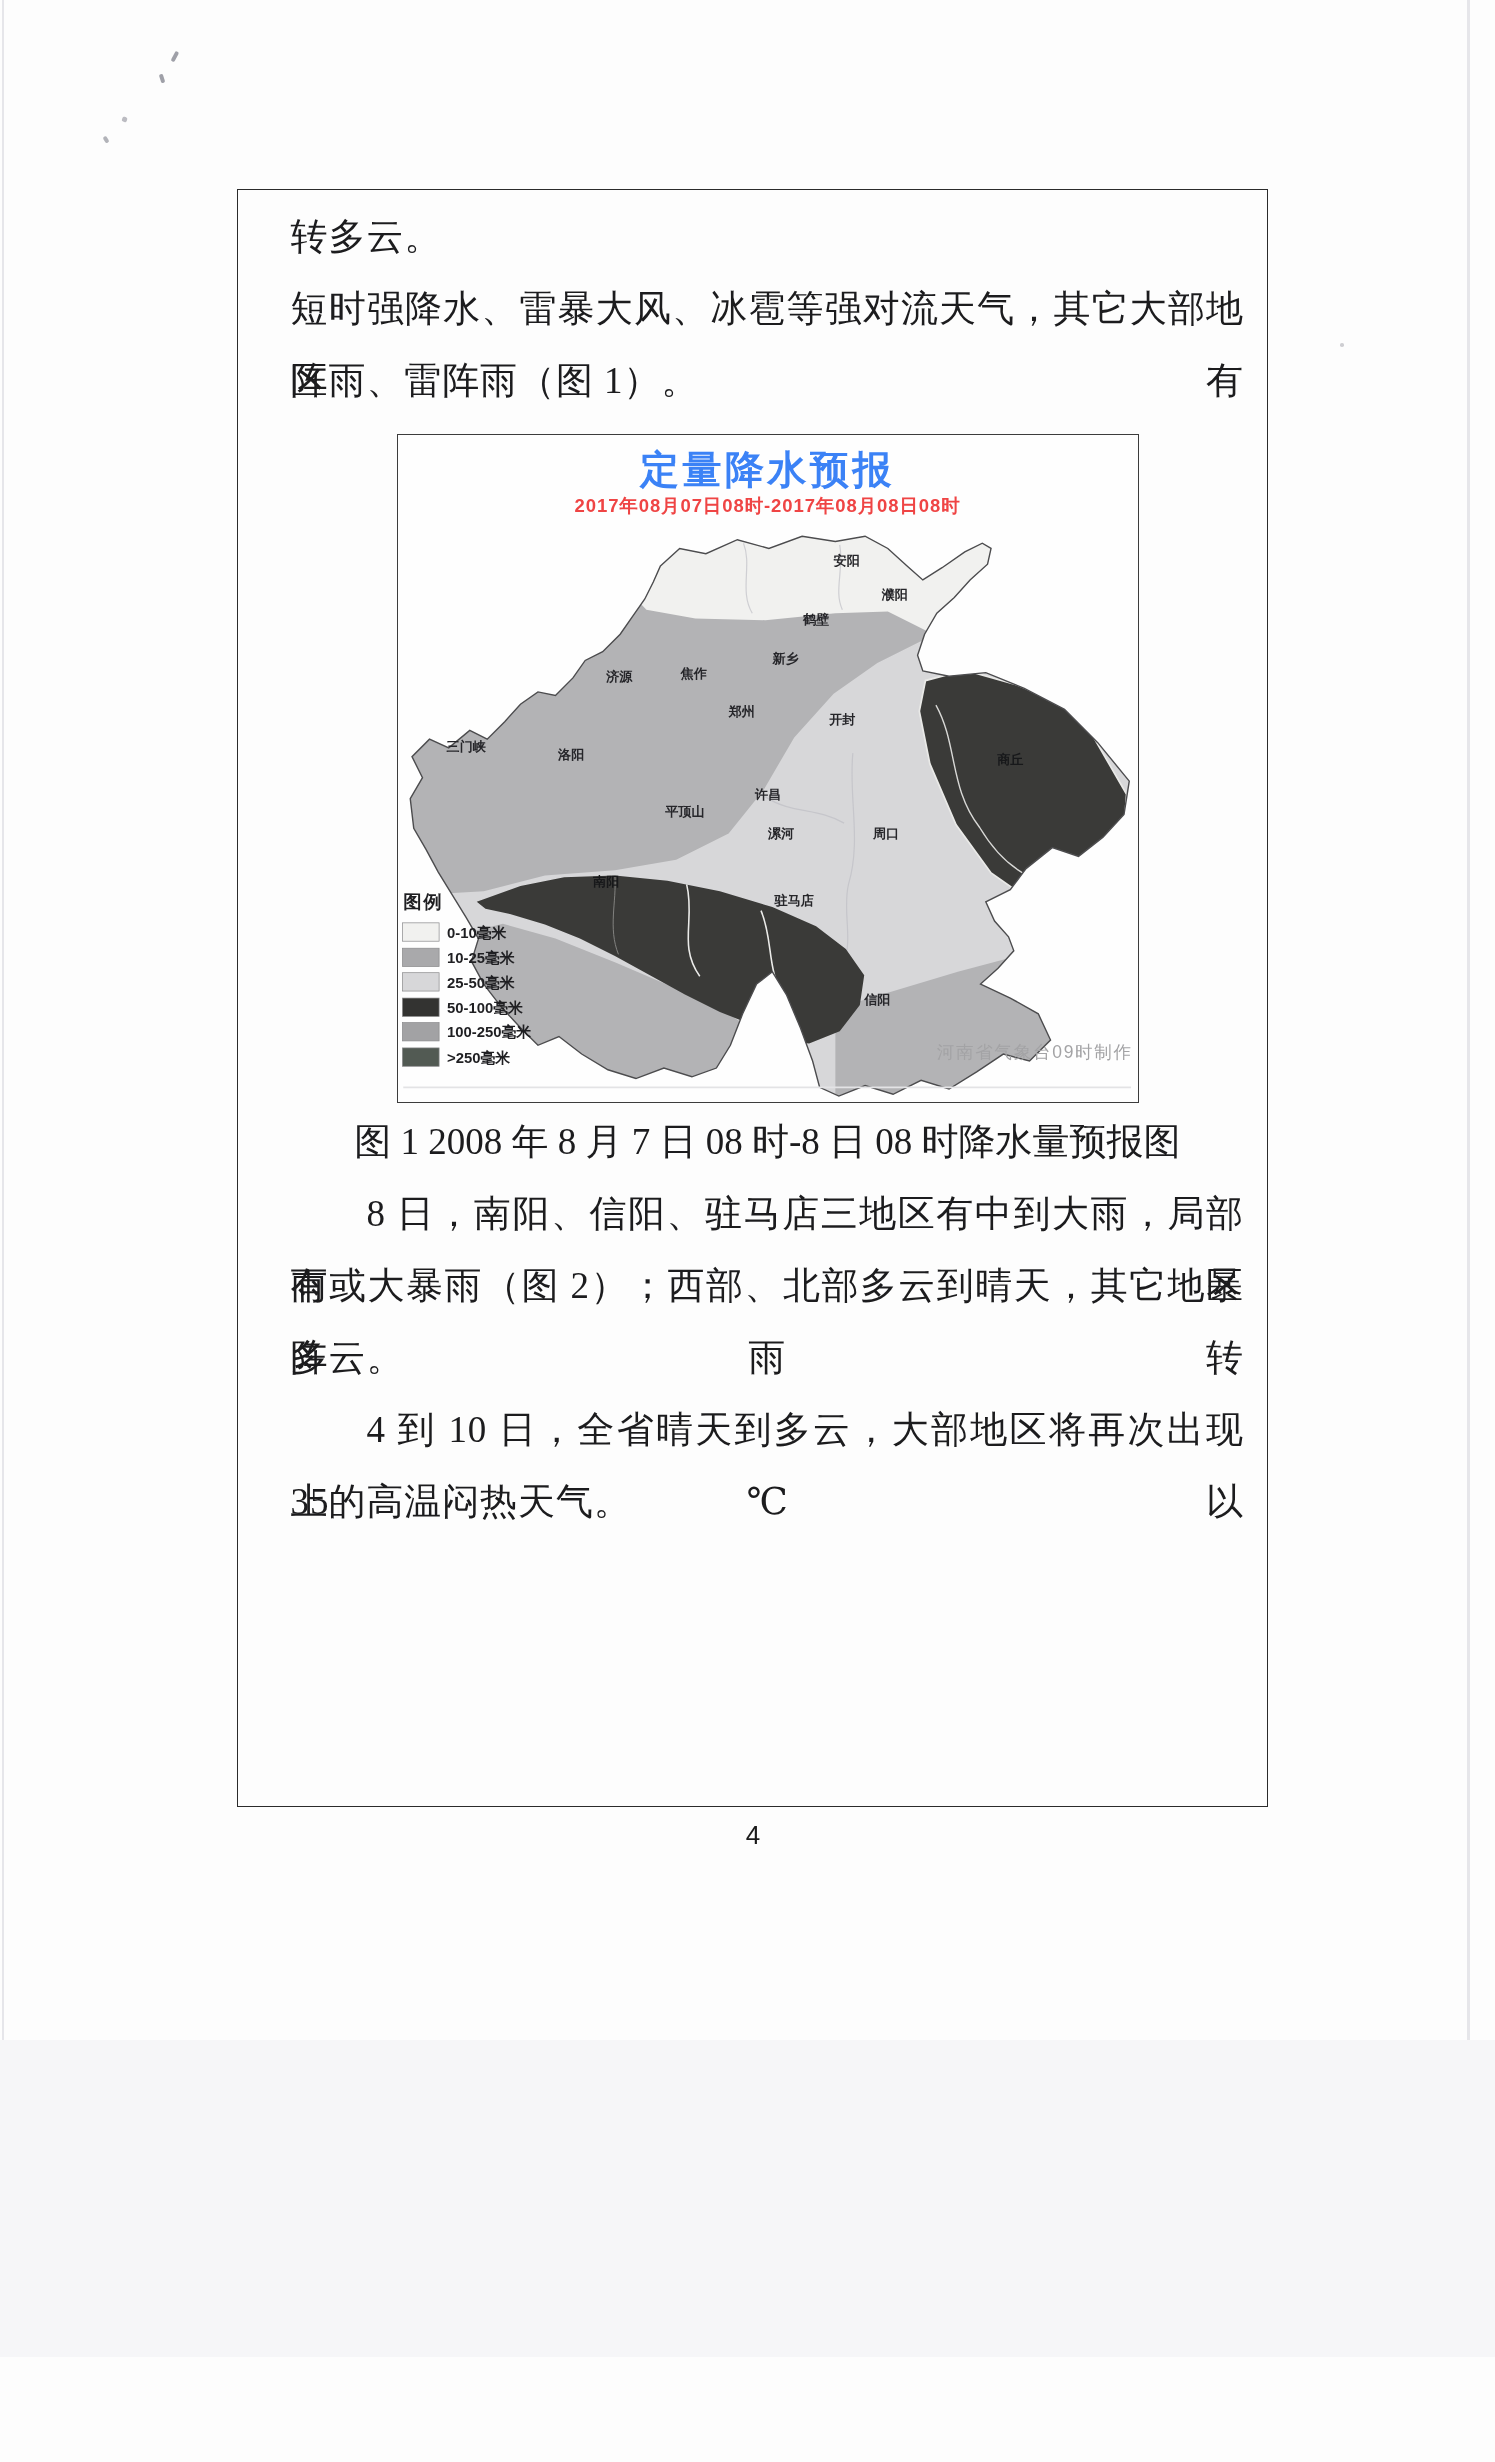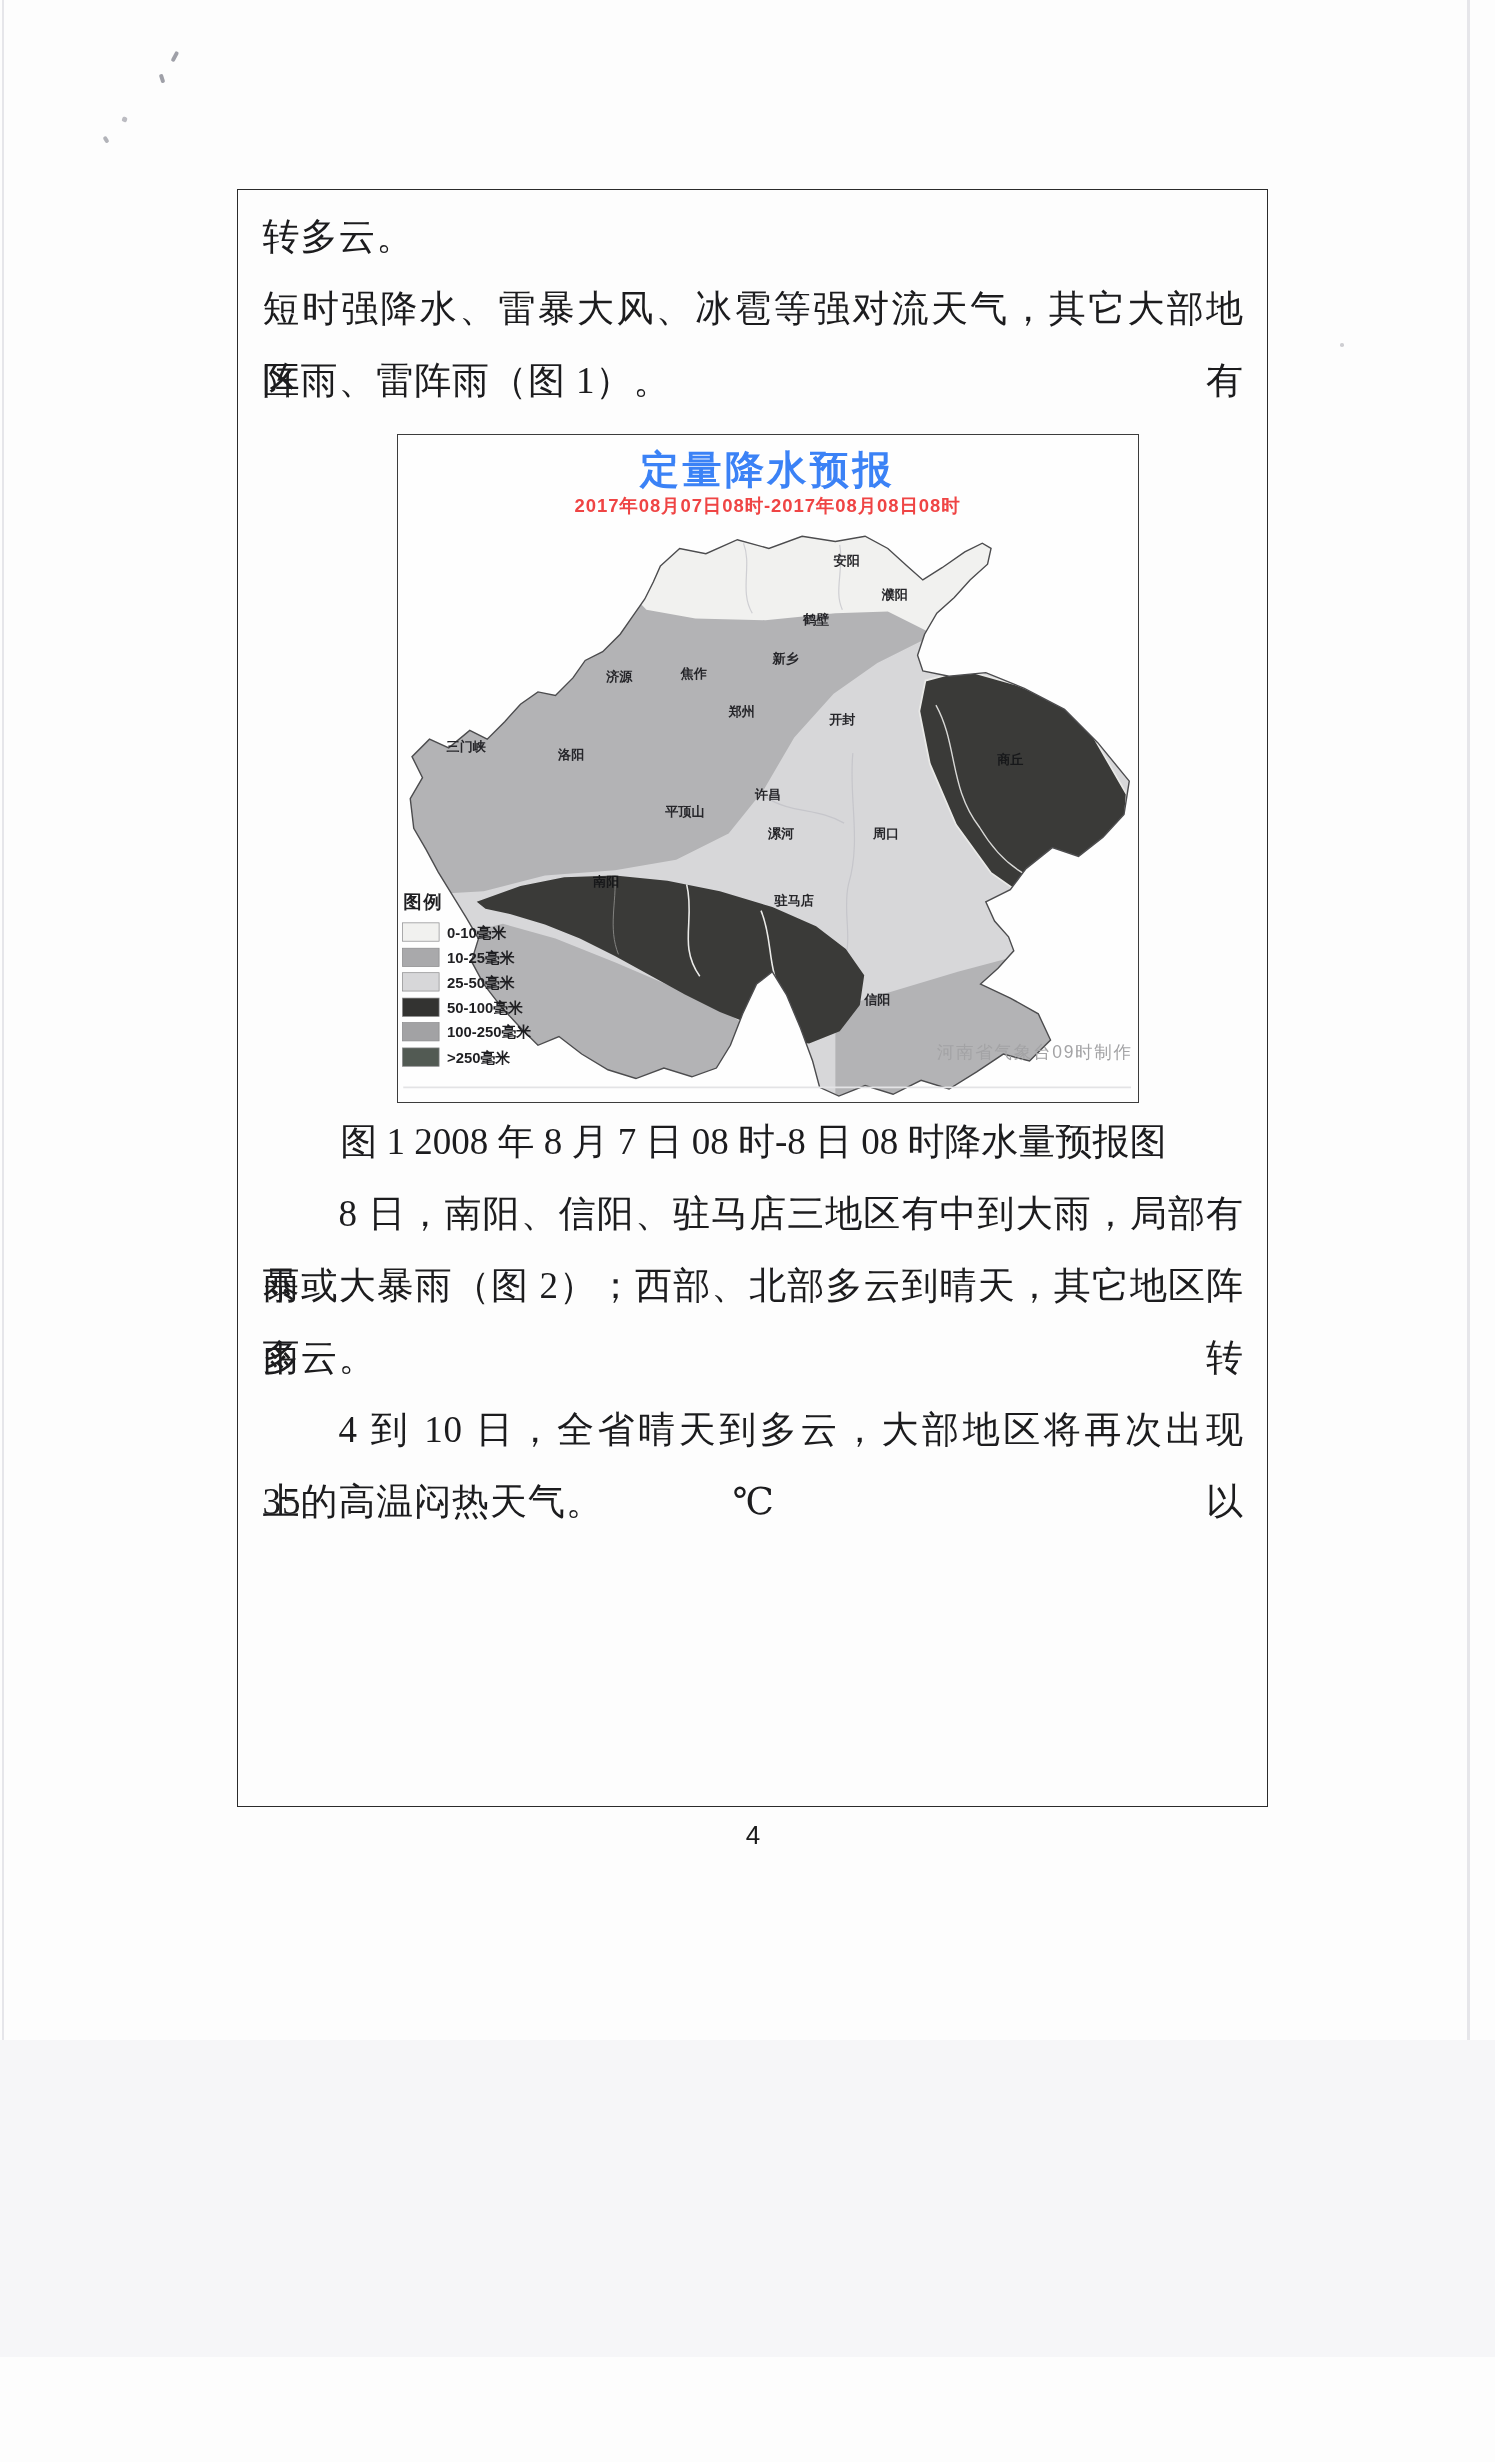--- a/index.html
+++ b/index.html
@@ -20,6 +20,7 @@
   .tline{
     font-size:37px;line-height:72px;height:72px;white-space:nowrap;
     letter-spacing:0.9px;
+    margin-left:28px;
   }
   .just{text-align:justify;text-align-last:justify;white-space:normal;}
   .indent2{text-indent:76px;}

